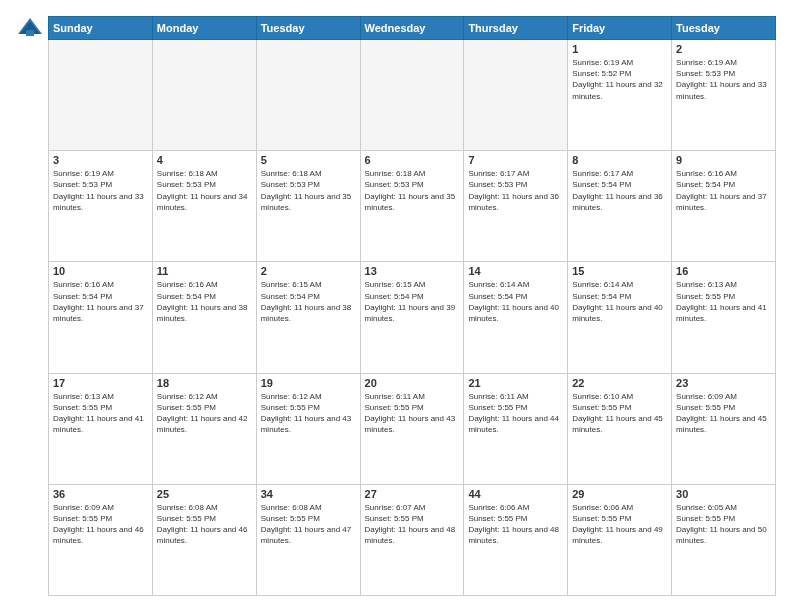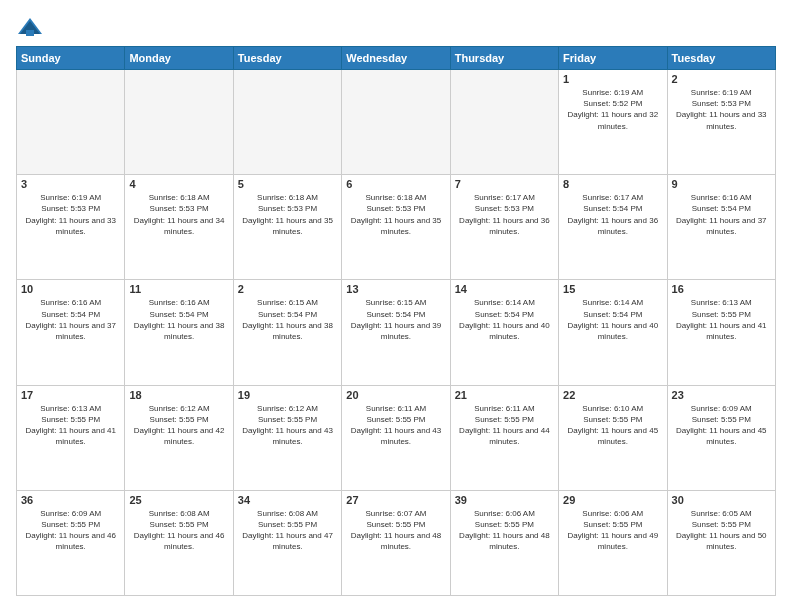--- a/index.html
+++ b/index.html
@@ -15,7 +15,7 @@
       height: 612px;
       padding: 16px;
       display: flex;
-      flex-direction: column;
+      flex-direction: row;
     }
     .header {
       display: flex;

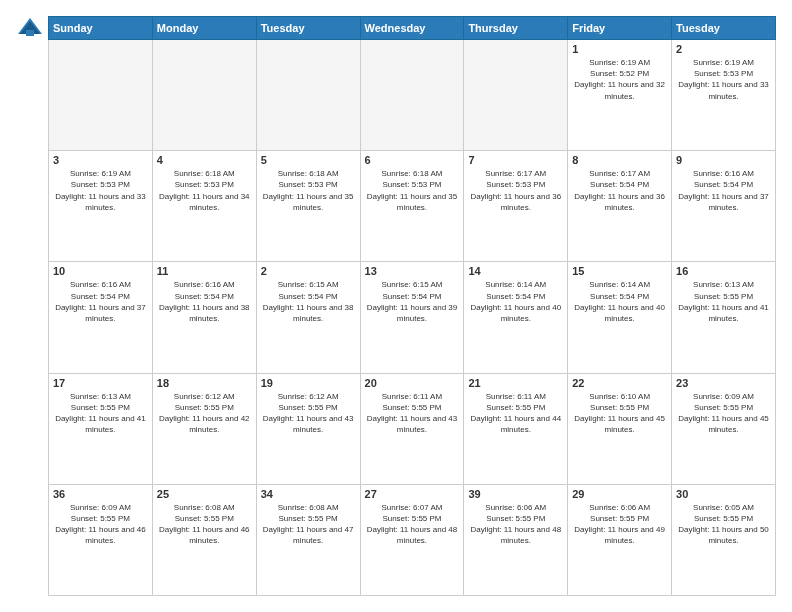--- a/index.html
+++ b/index.html
@@ -94,7 +94,6 @@
       font-size: 8px;
       line-height: 1.4;
       color: #333;
-      text-align: center;
     }
   </style>
 </head>

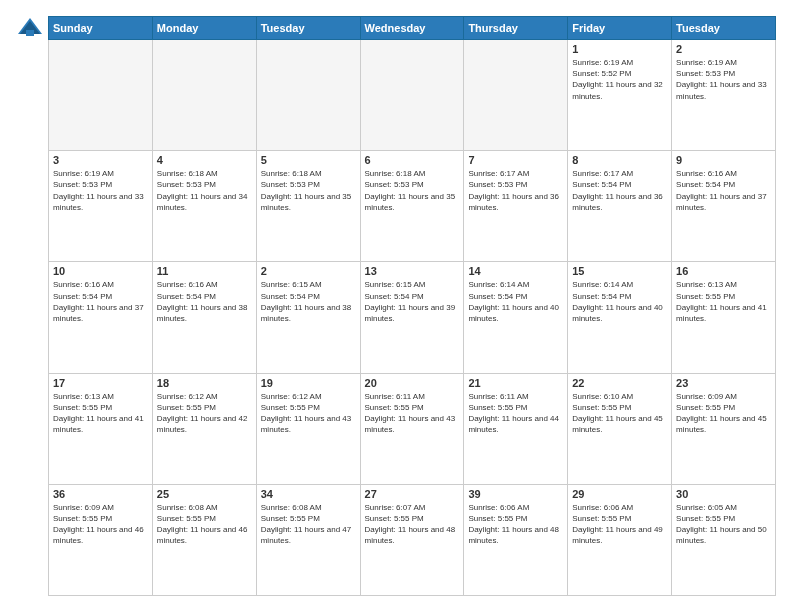--- a/index.html
+++ b/index.html
@@ -253,7 +253,7 @@
             <div class="day-info">Sunrise: 6:07 AM<br>Sunset: 5:55 PM<br>Daylight: 11 hours and 48 minutes.</div>
           </td>
           <td>
-            <div class="day-number">39</div>
+            <div class="day-number">44</div>
             <div class="day-info">Sunrise: 6:06 AM<br>Sunset: 5:55 PM<br>Daylight: 11 hours and 48 minutes.</div>
           </td>
           <td>

